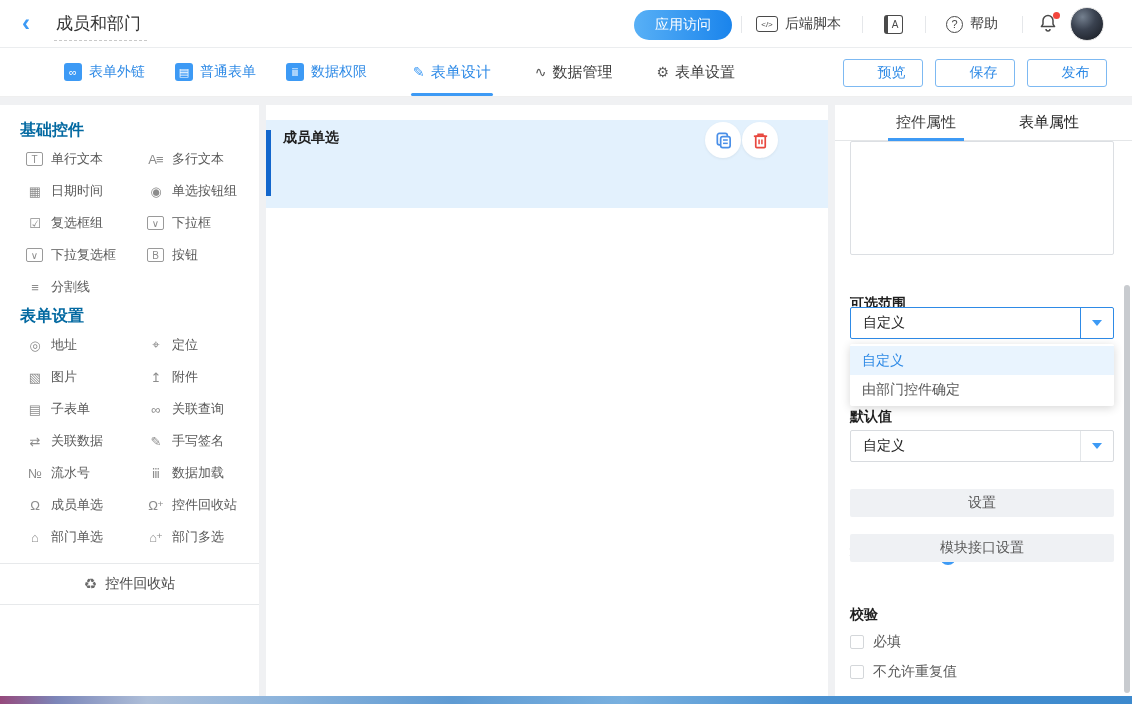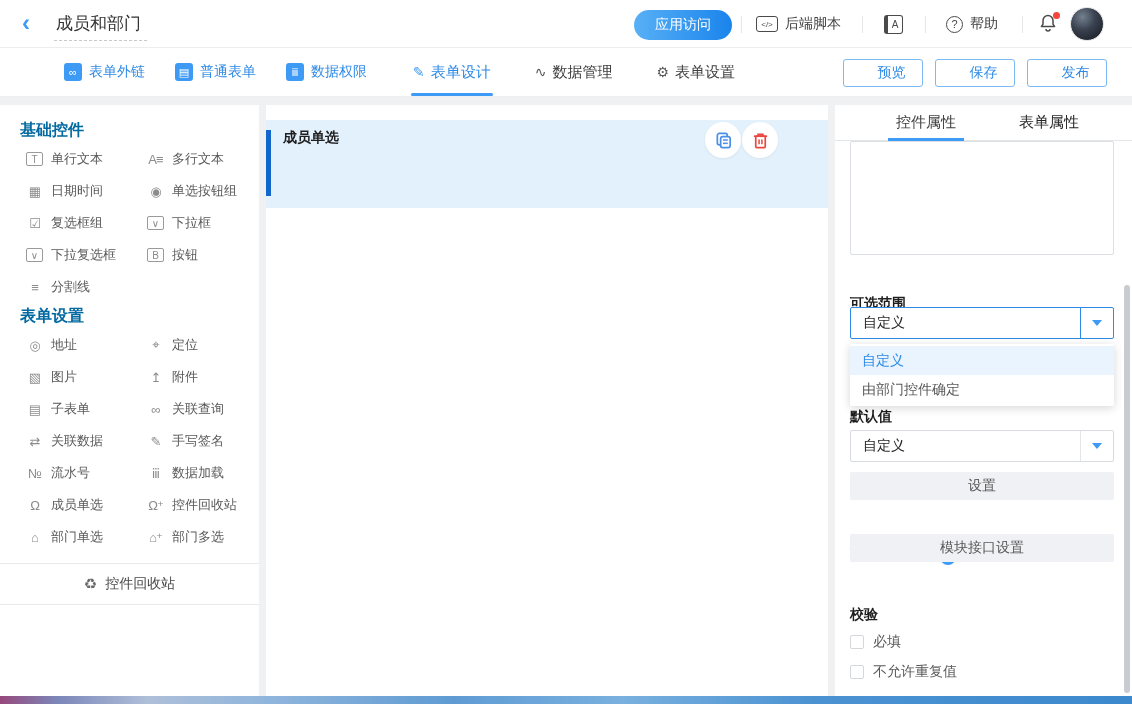--- a/index.html
+++ b/index.html
@@ -363,7 +363,7 @@
           <i class="tri"></i>
         </span>
     </div>
-    <div class="gray-btn" style="top:367px">设置</div>
+    <div class="gray-btn" style="top:384px">设置</div>
 
     <div class="p-label" style="top:440px">
       <span>功能模块设置</span><span class="help-dot">?</span>

